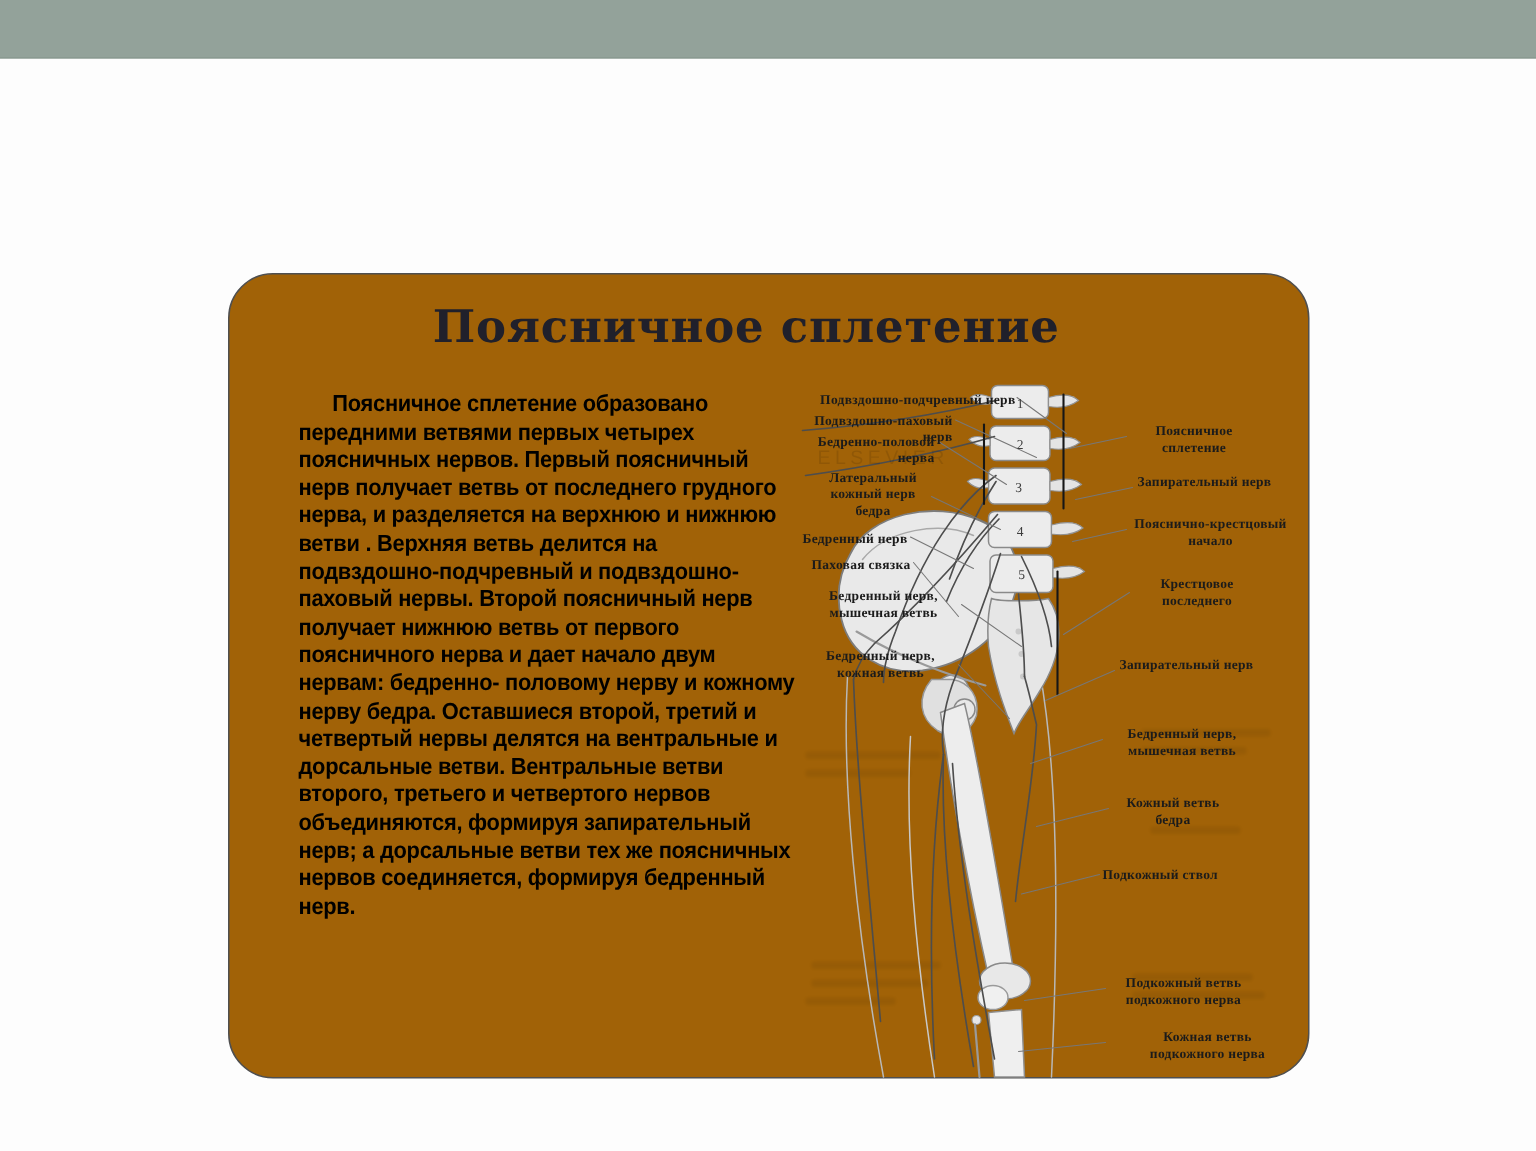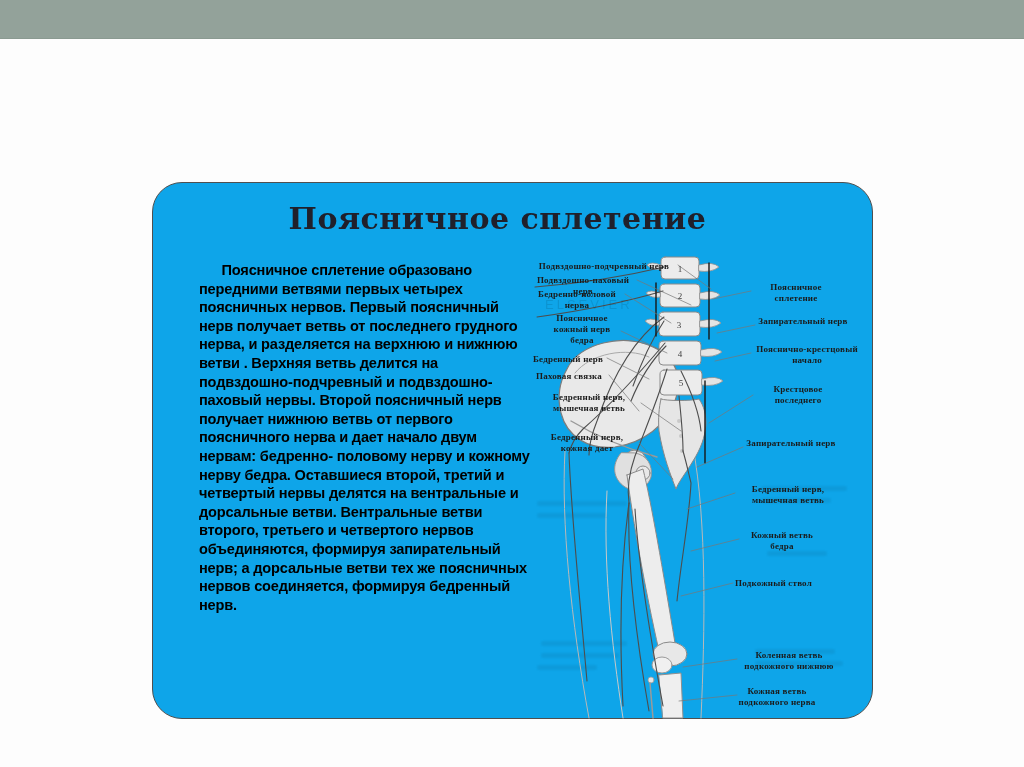--- a/index.html
+++ b/index.html
@@ -13,7 +13,7 @@
   }
   .slide-card{
     position:absolute;left:152px;top:182px;width:721px;height:537px;
-    background:#0ea5e9;border:1.5px solid #4f4f4f;border-radius:30px;
+    background:#a16207;border:1.5px solid #4f4f4f;border-radius:30px;
     box-sizing:border-box;
   }
   .slide-title{

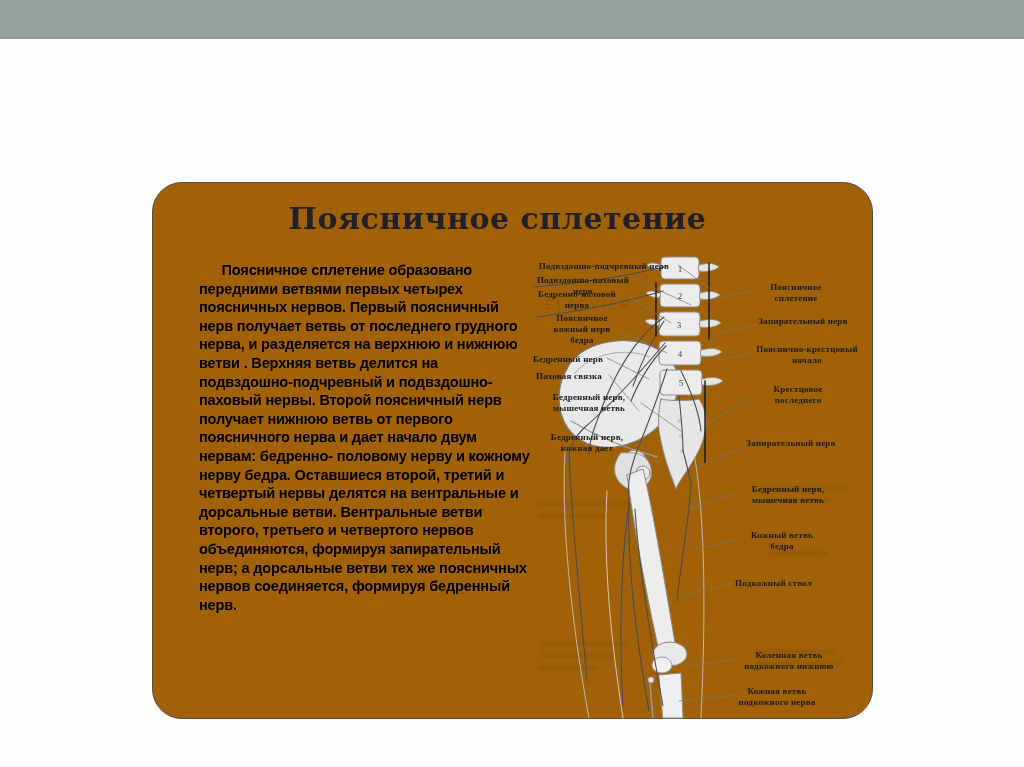--- a/index.html
+++ b/index.html
@@ -41,7 +41,7 @@
     font-weight:600;font-size:9px;line-height:11px;
     color:#1b1b1b;letter-spacing:0.2px;z-index:3;
   }
-  .ra{text-align:center;}
+  .ra{text-align:right;}
   .ca{text-align:center;}
   .watermark{
     position:absolute;left:14px;top:46px;z-index:1;

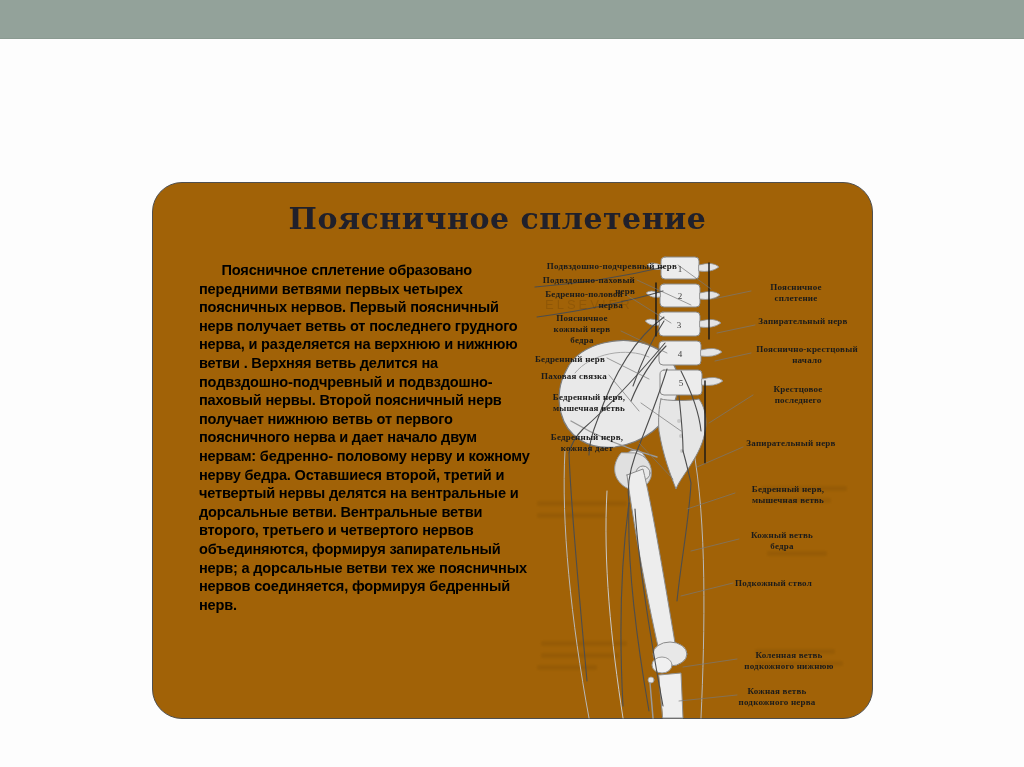--- a/index.html
+++ b/index.html
@@ -186,7 +186,7 @@
     <span class="dlabel ra" style="left:0;top:10px;width:146px">Подвздошно-подчревный нерв</span>
     <span class="dlabel ra" style="left:0;top:24px;width:104px">Подвздошно-паховый нерв</span>
     <span class="dlabel ra" style="left:0;top:38px;width:92px">Бедренно-половой нерва</span>
-    <span class="dlabel ca" style="left:16px;top:62px;width:70px">Поясничное кожный нерв бедра</span>
+    <span class="dlabel ca" style="left:16px;top:62px;width:70px">Латеральный кожный нерв бедра</span>
     <span class="dlabel ra" style="left:0;top:103px;width:74px">Бедренный нерв</span>
     <span class="dlabel ra" style="left:0;top:120px;width:76px">Паховая связка</span>
     <span class="dlabel ca" style="left:8px;top:141px;width:100px">Бедренный нерв, мышечная ветвь</span>

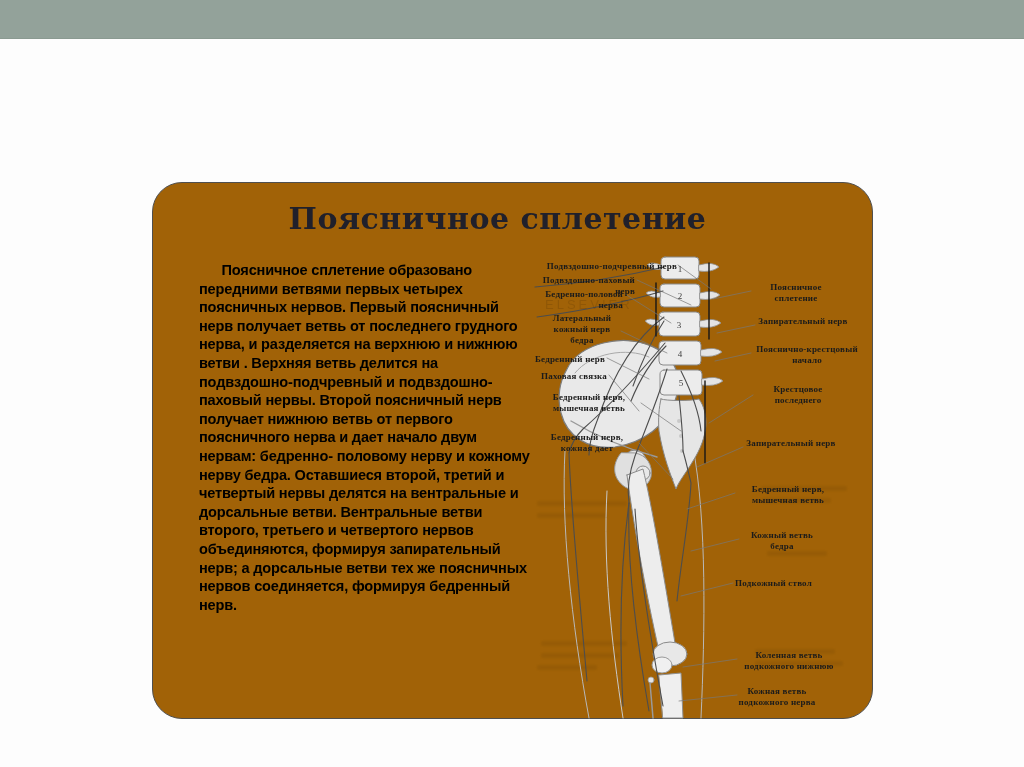--- a/index.html
+++ b/index.html
@@ -190,7 +190,7 @@
     <span class="dlabel ra" style="left:0;top:103px;width:74px">Бедренный нерв</span>
     <span class="dlabel ra" style="left:0;top:120px;width:76px">Паховая связка</span>
     <span class="dlabel ca" style="left:8px;top:141px;width:100px">Бедренный нерв, мышечная ветвь</span>
-    <span class="dlabel ca" style="left:6px;top:181px;width:100px">Бедренный нерв, кожная дает</span>
+    <span class="dlabel ca" style="left:6px;top:181px;width:100px">Бедренный нерв, кожная ветвь</span>
 
     <span class="dlabel ca" style="left:222px;top:31px;width:86px">Поясничное сплетение</span>
     <span class="dlabel ca" style="left:226px;top:65px;width:92px">Запирательный нерв</span>

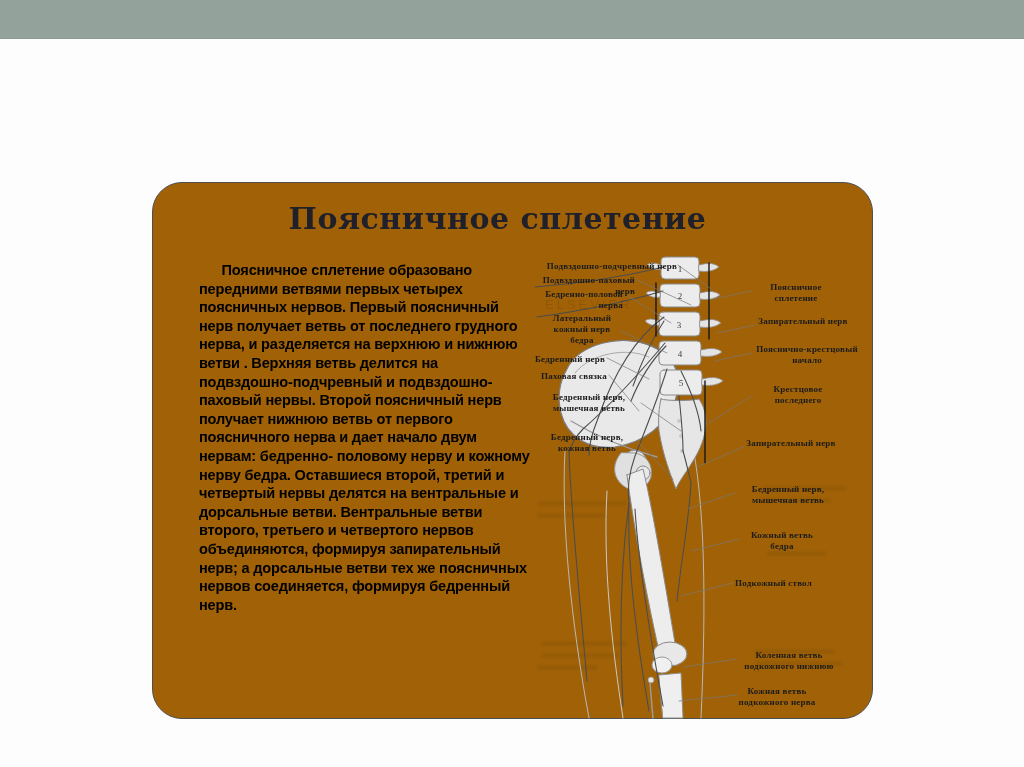--- a/index.html
+++ b/index.html
@@ -200,7 +200,7 @@
     <span class="dlabel ca" style="left:206px;top:233px;width:102px">Бедренный нерв, мышечная ветвь</span>
     <span class="dlabel ca" style="left:210px;top:279px;width:82px">Кожный ветвь бедра</span>
     <span class="dlabel" style="left:204px;top:327px;width:98px">Подкожный ствол</span>
-    <span class="dlabel ca" style="left:208px;top:399px;width:100px">Коленная ветвь подкожного нижнюю</span>
+    <span class="dlabel ca" style="left:208px;top:399px;width:100px">Подкожный ветвь подкожного нерва</span>
     <span class="dlabel ca" style="left:196px;top:435px;width:100px">Кожная ветвь подкожного нерва</span>
 
   </div>

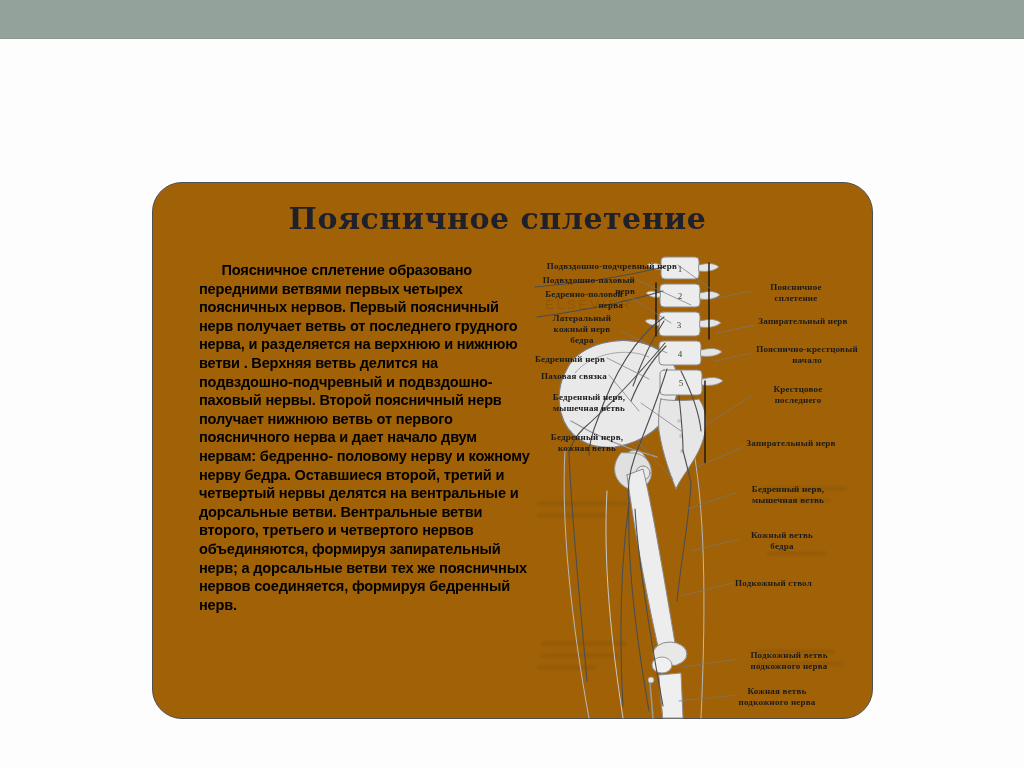--- a/index.html
+++ b/index.html
@@ -201,7 +201,7 @@
     <span class="dlabel ca" style="left:210px;top:279px;width:82px">Кожный ветвь бедра</span>
     <span class="dlabel" style="left:204px;top:327px;width:98px">Подкожный ствол</span>
     <span class="dlabel ca" style="left:208px;top:399px;width:100px">Подкожный ветвь подкожного нерва</span>
-    <span class="dlabel ca" style="left:196px;top:435px;width:100px">Кожная ветвь подкожного нерва</span>
+    <span class="dlabel ca" style="left:224px;top:435px;width:100px">Кожная ветвь подкожного нерва</span>
 
   </div>
 </div>

